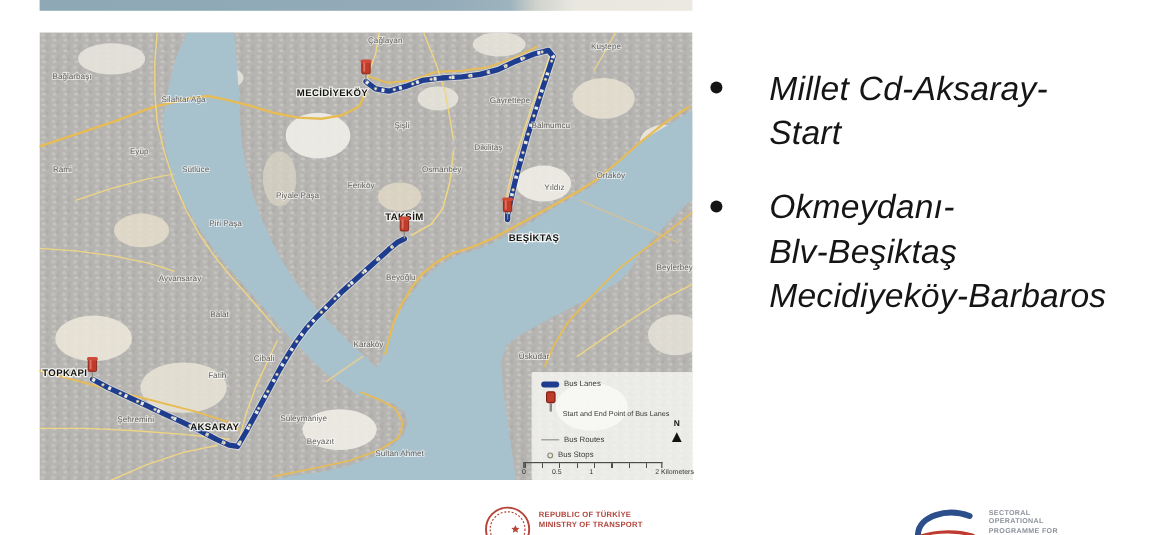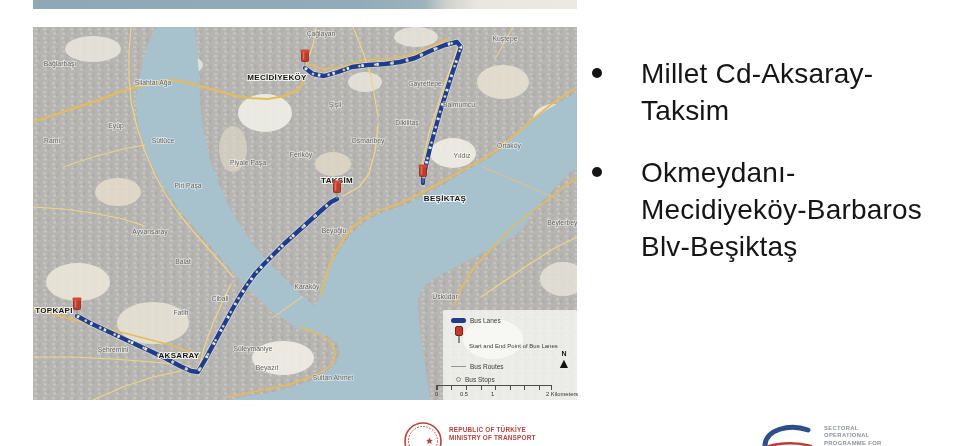--- a/index.html
+++ b/index.html
@@ -30,7 +30,7 @@
   .scalebar .nums span{position:absolute;top:1px;white-space:nowrap;}
   
   .bullets{position:absolute;left:583px;top:55px;width:372px;color:#151515;}
-  .bullet-row{position:relative;padding-left:58px;font-size:28px;line-height:37px;letter-spacing:.2px;}
+  .bullet-row{position:relative;padding-left:58px;font-size:28px;line-height:37px;letter-spacing:.2px;font-style:italic;}
   .bullet-row + .bullet-row{margin-top:25px;}
   .bullet-dot{position:absolute;left:9px;top:13px;width:10px;height:10px;border-radius:50%;background:#151515;}
   

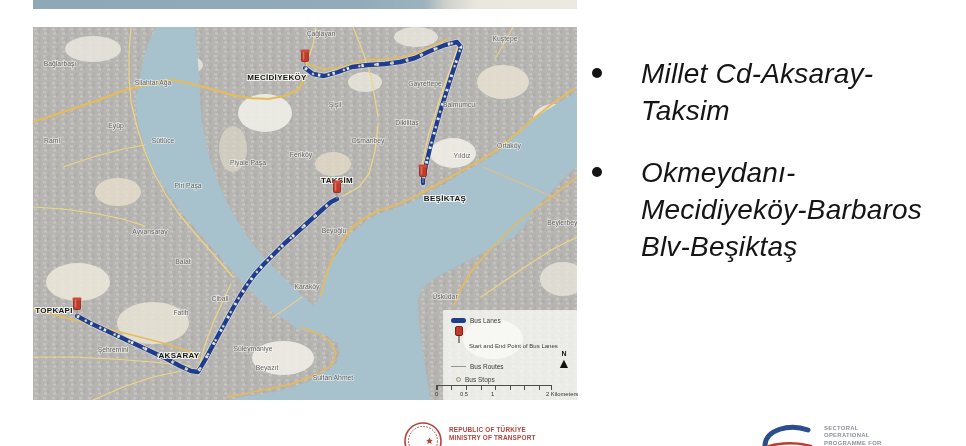--- a/index.html
+++ b/index.html
@@ -264,7 +264,7 @@
     <div class="bullet-row">
       <span class="bullet-dot"></span>
       <div>Millet Cd-Aksaray-</div>
-      <div>Taksim</div>
+      <div>Start</div>
     </div>
     <div class="bullet-row">
       <span class="bullet-dot"></span>

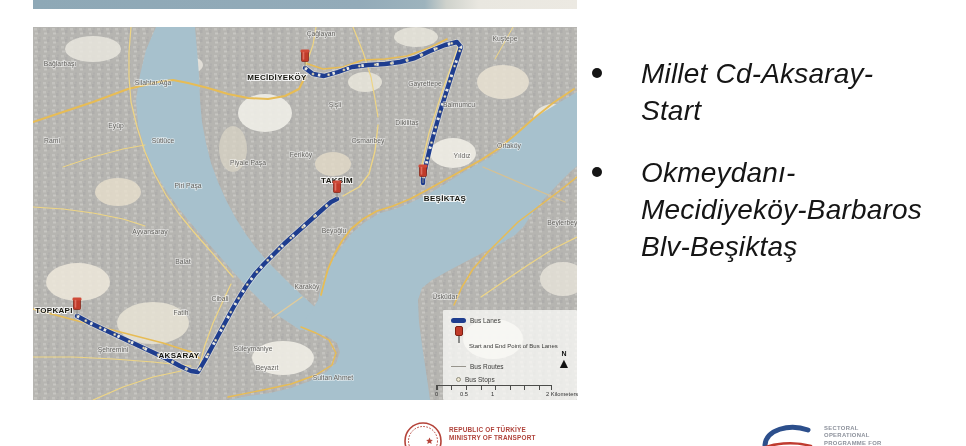--- a/index.html
+++ b/index.html
@@ -269,8 +269,8 @@
     <div class="bullet-row">
       <span class="bullet-dot"></span>
       <div>Okmeydanı-</div>
+      <div>Blv-Beşiktaş</div>
       <div>Mecidiyeköy-Barbaros</div>
-      <div>Blv-Beşiktaş</div>
     </div>
   </div>
 

